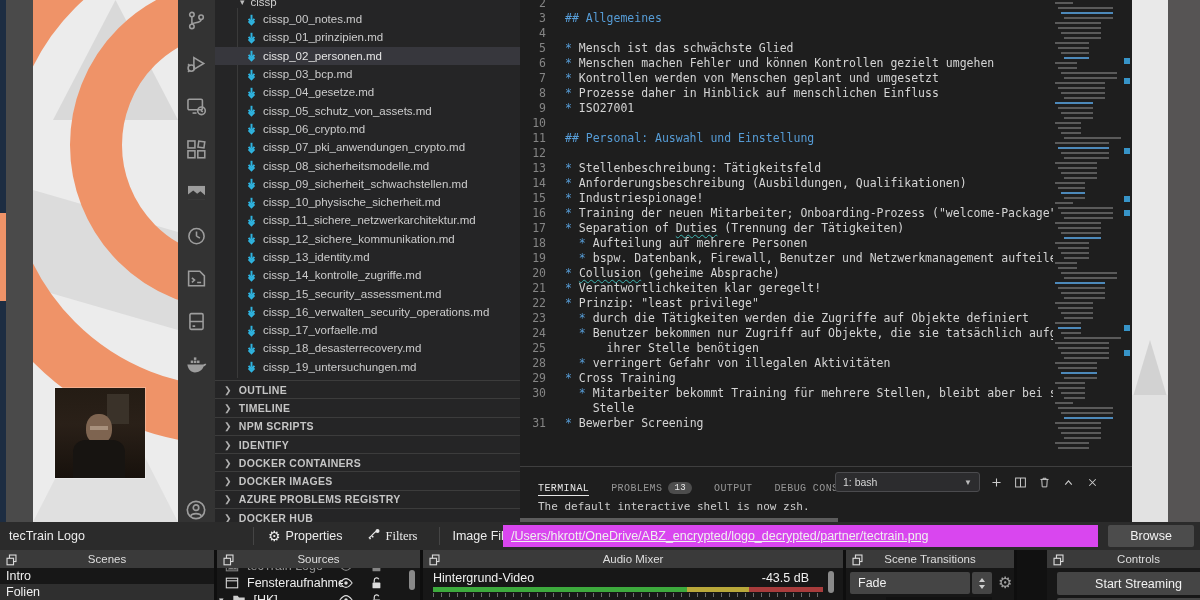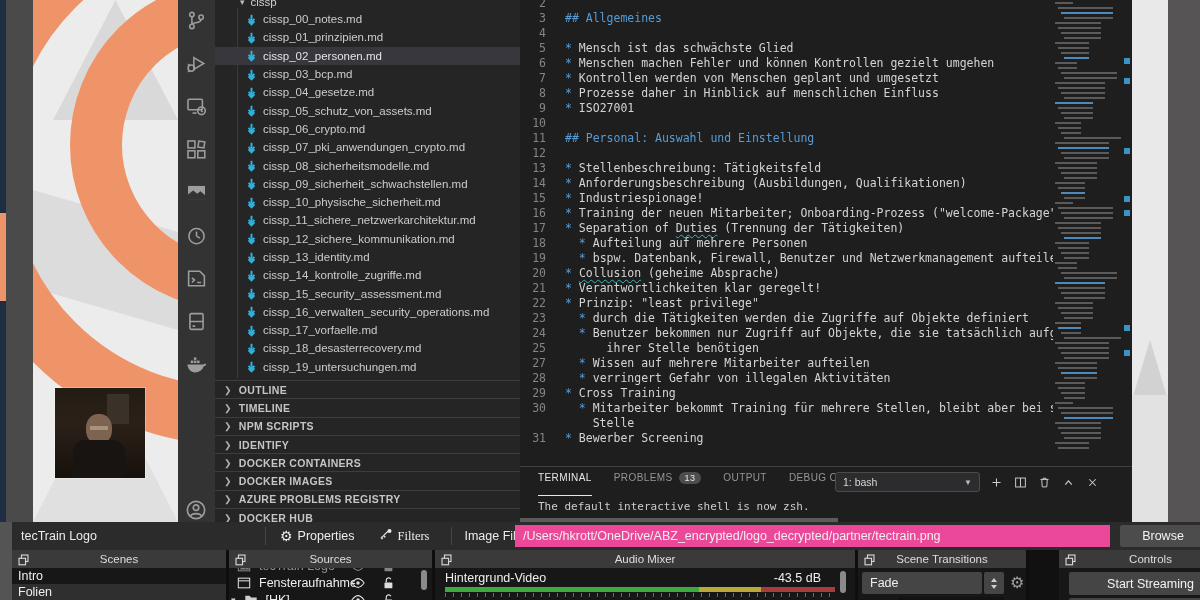--- a/index.html
+++ b/index.html
@@ -515,7 +515,6 @@
         <div class="ed-line"><span class="num">23</span><span class="body">  <span class="mark">*</span> durch die Tätigkeiten werden die Zugriffe auf Objekte definiert</span></div>
         <div class="ed-line"><span class="num">24</span><span class="body">  <span class="mark">*</span> Benutzer bekommen nur Zugriff auf Objekte, die sie tatsächlich aufgrund</span></div>
         <div class="ed-line"><span class="num">25</span><span class="body">      ihrer Stelle benötigen</span></div>
-        <div class="ed-line"><span class="num">27</span><span class="body">  <span class="mark">*</span> Wissen auf mehrere Mitarbeiter aufteilen</span></div>
         <div class="ed-line"><span class="num">28</span><span class="body">  <span class="mark">*</span> verringert Gefahr von illegalen Aktivitäten</span></div>
         <div class="ed-line"><span class="num">29</span><span class="body"><span class="mark">*</span> Cross Training</span></div>
         <div class="ed-line"><span class="num">30</span><span class="body">  <span class="mark">*</span> Mitarbeiter bekommt Training für mehrere Stellen, bleibt aber bei seiner</span></div>

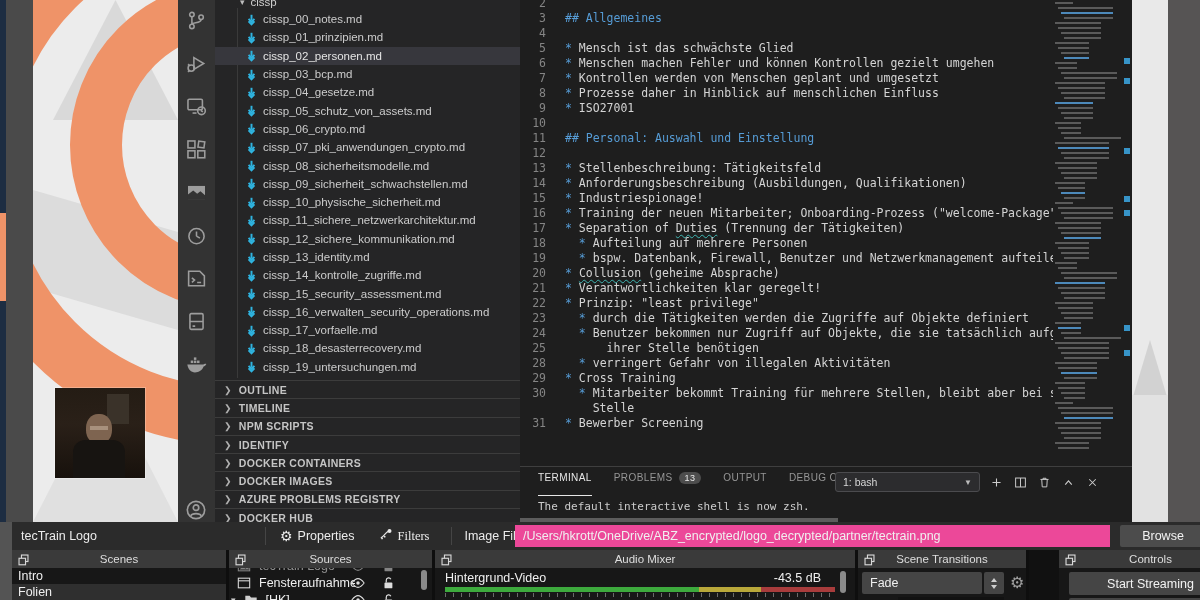--- a/index.html
+++ b/index.html
@@ -70,7 +70,7 @@
   
   #term { left:342px; top:466px; width:612px; height:56px; background:#1e1e1e; border-top:1px solid #3f3f3f; }
   #term-tabs { position:absolute; left:18px; top:5px; display:flex; align-items:center; height:22px; }
-  .t-tab { font-size:10px; letter-spacing:.4px; color:#969696; margin-right:22px; position:relative; display:flex; align-items:flex-start; height:22px; }
+  .t-tab { font-size:10px; letter-spacing:.4px; color:#969696; margin-right:22px; position:relative; display:flex; align-items:flex-end; height:22px;font-family:Liberation Mono, monospace; }
   .t-tab.active { color:#e7e7e7; }
   .t-tab.active::after { content:""; position:absolute; left:0; right:0; bottom:-2px; height:1px; background:#e7e7e7; }
   .t-badge { margin-left:6px; background:#4d4d4d; color:#eaeaea; border-radius:8px; font-size:9px; padding:1px 6px; }

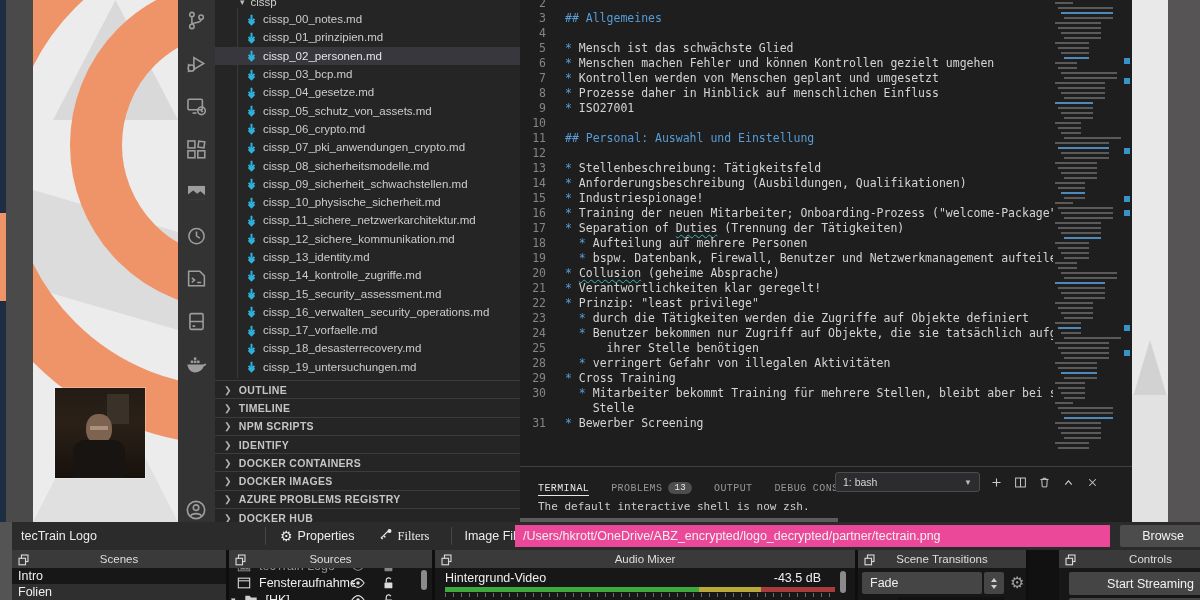--- a/index.html
+++ b/index.html
@@ -82,7 +82,7 @@
   #term-hscroll { position:absolute; left:0; top:51px; width:318px; height:4px; background:#5c5c5c; }
 
   
-  #obs { left:0; top:522px; width:1104px; height:78px; background:#111111;margin-left:12px; }
+  #obs { left:0; top:522px; width:1104px; height:78px; background:#111111; }
   #props-row { position:absolute; left:0; top:0; width:1200px; height:28px; background:#2b2b2b; display:flex; align-items:center; color:#ececec; font-size:12.5px; }
   #props-row .src-lbl { margin-left:9px; }
   .vdiv { width:1px; height:18px; background:#454545; }

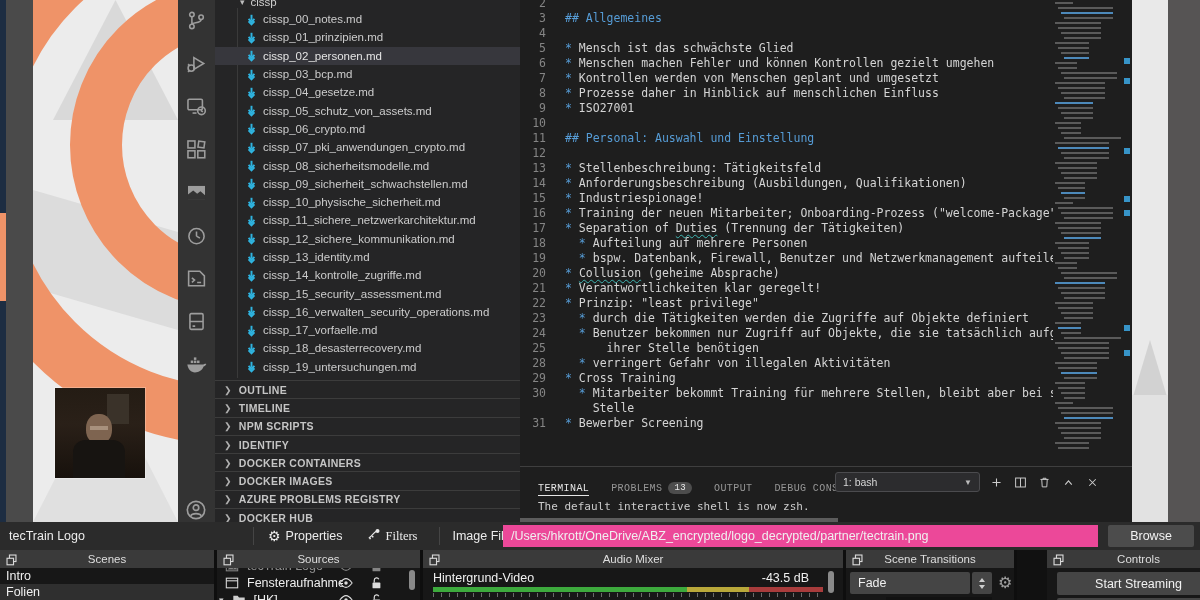--- a/index.html
+++ b/index.html
@@ -89,7 +89,7 @@
   #props-row .gear { font-size:14px; margin-right:5px; }
   #props-row .grp { display:flex; align-items:center; }
   #filters-ic svg { width:14px; height:14px; margin-right:5px; }
-  #img-field { position:absolute; left:503px; top:3px; width:595px; height:22px; background:#ec4899; color:#f0f0f0; font-size:12.5px; display:flex; align-items:center; padding-left:8px; white-space:nowrap; overflow:hidden; }
+  #img-field { position:absolute; left:503px; top:3px; width:595px; height:22px; background:#d946ef; color:#f0f0f0; font-size:12.5px; display:flex; align-items:center; padding-left:8px; white-space:nowrap; overflow:hidden;text-decoration:underline; }
   #browse-btn { position:absolute; left:1108px; top:3px; width:86px; height:22px; background:#4c4c4c; border-radius:2px; color:#f2f2f2; font-size:12.5px; display:flex; align-items:center; justify-content:center; }
 
   .panel { position:absolute; top:28px; height:50px; background:#171717; }

